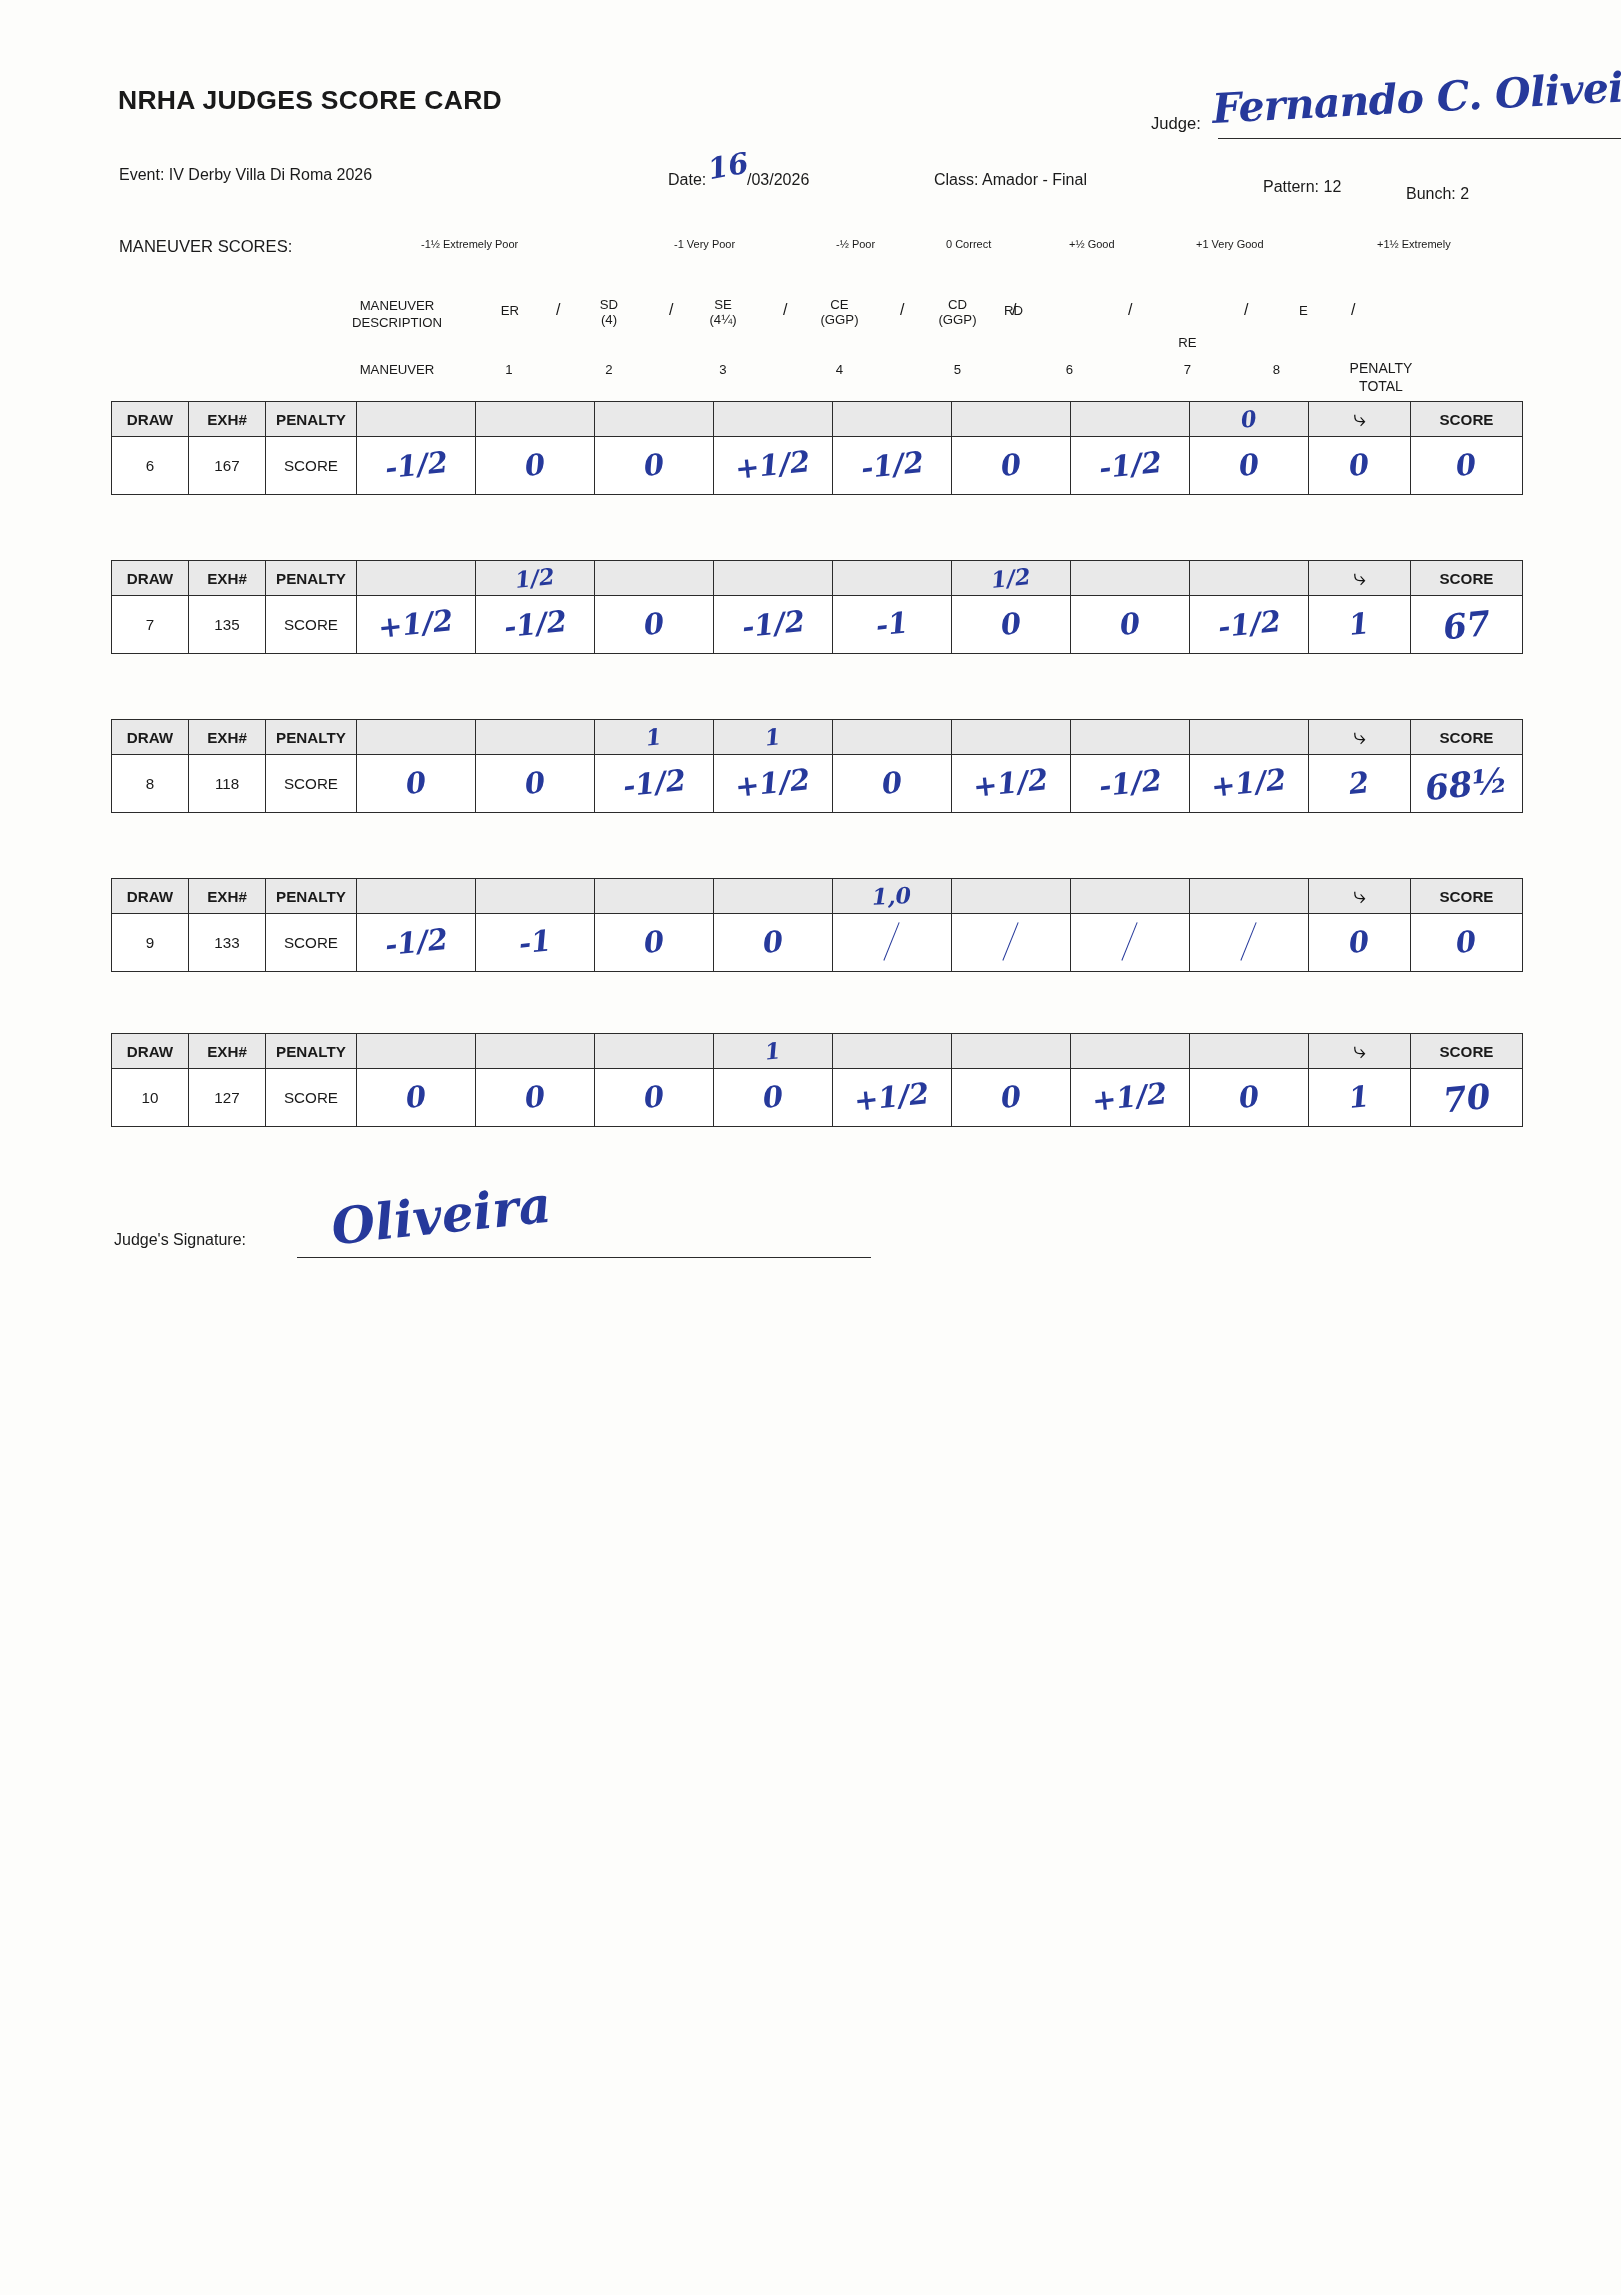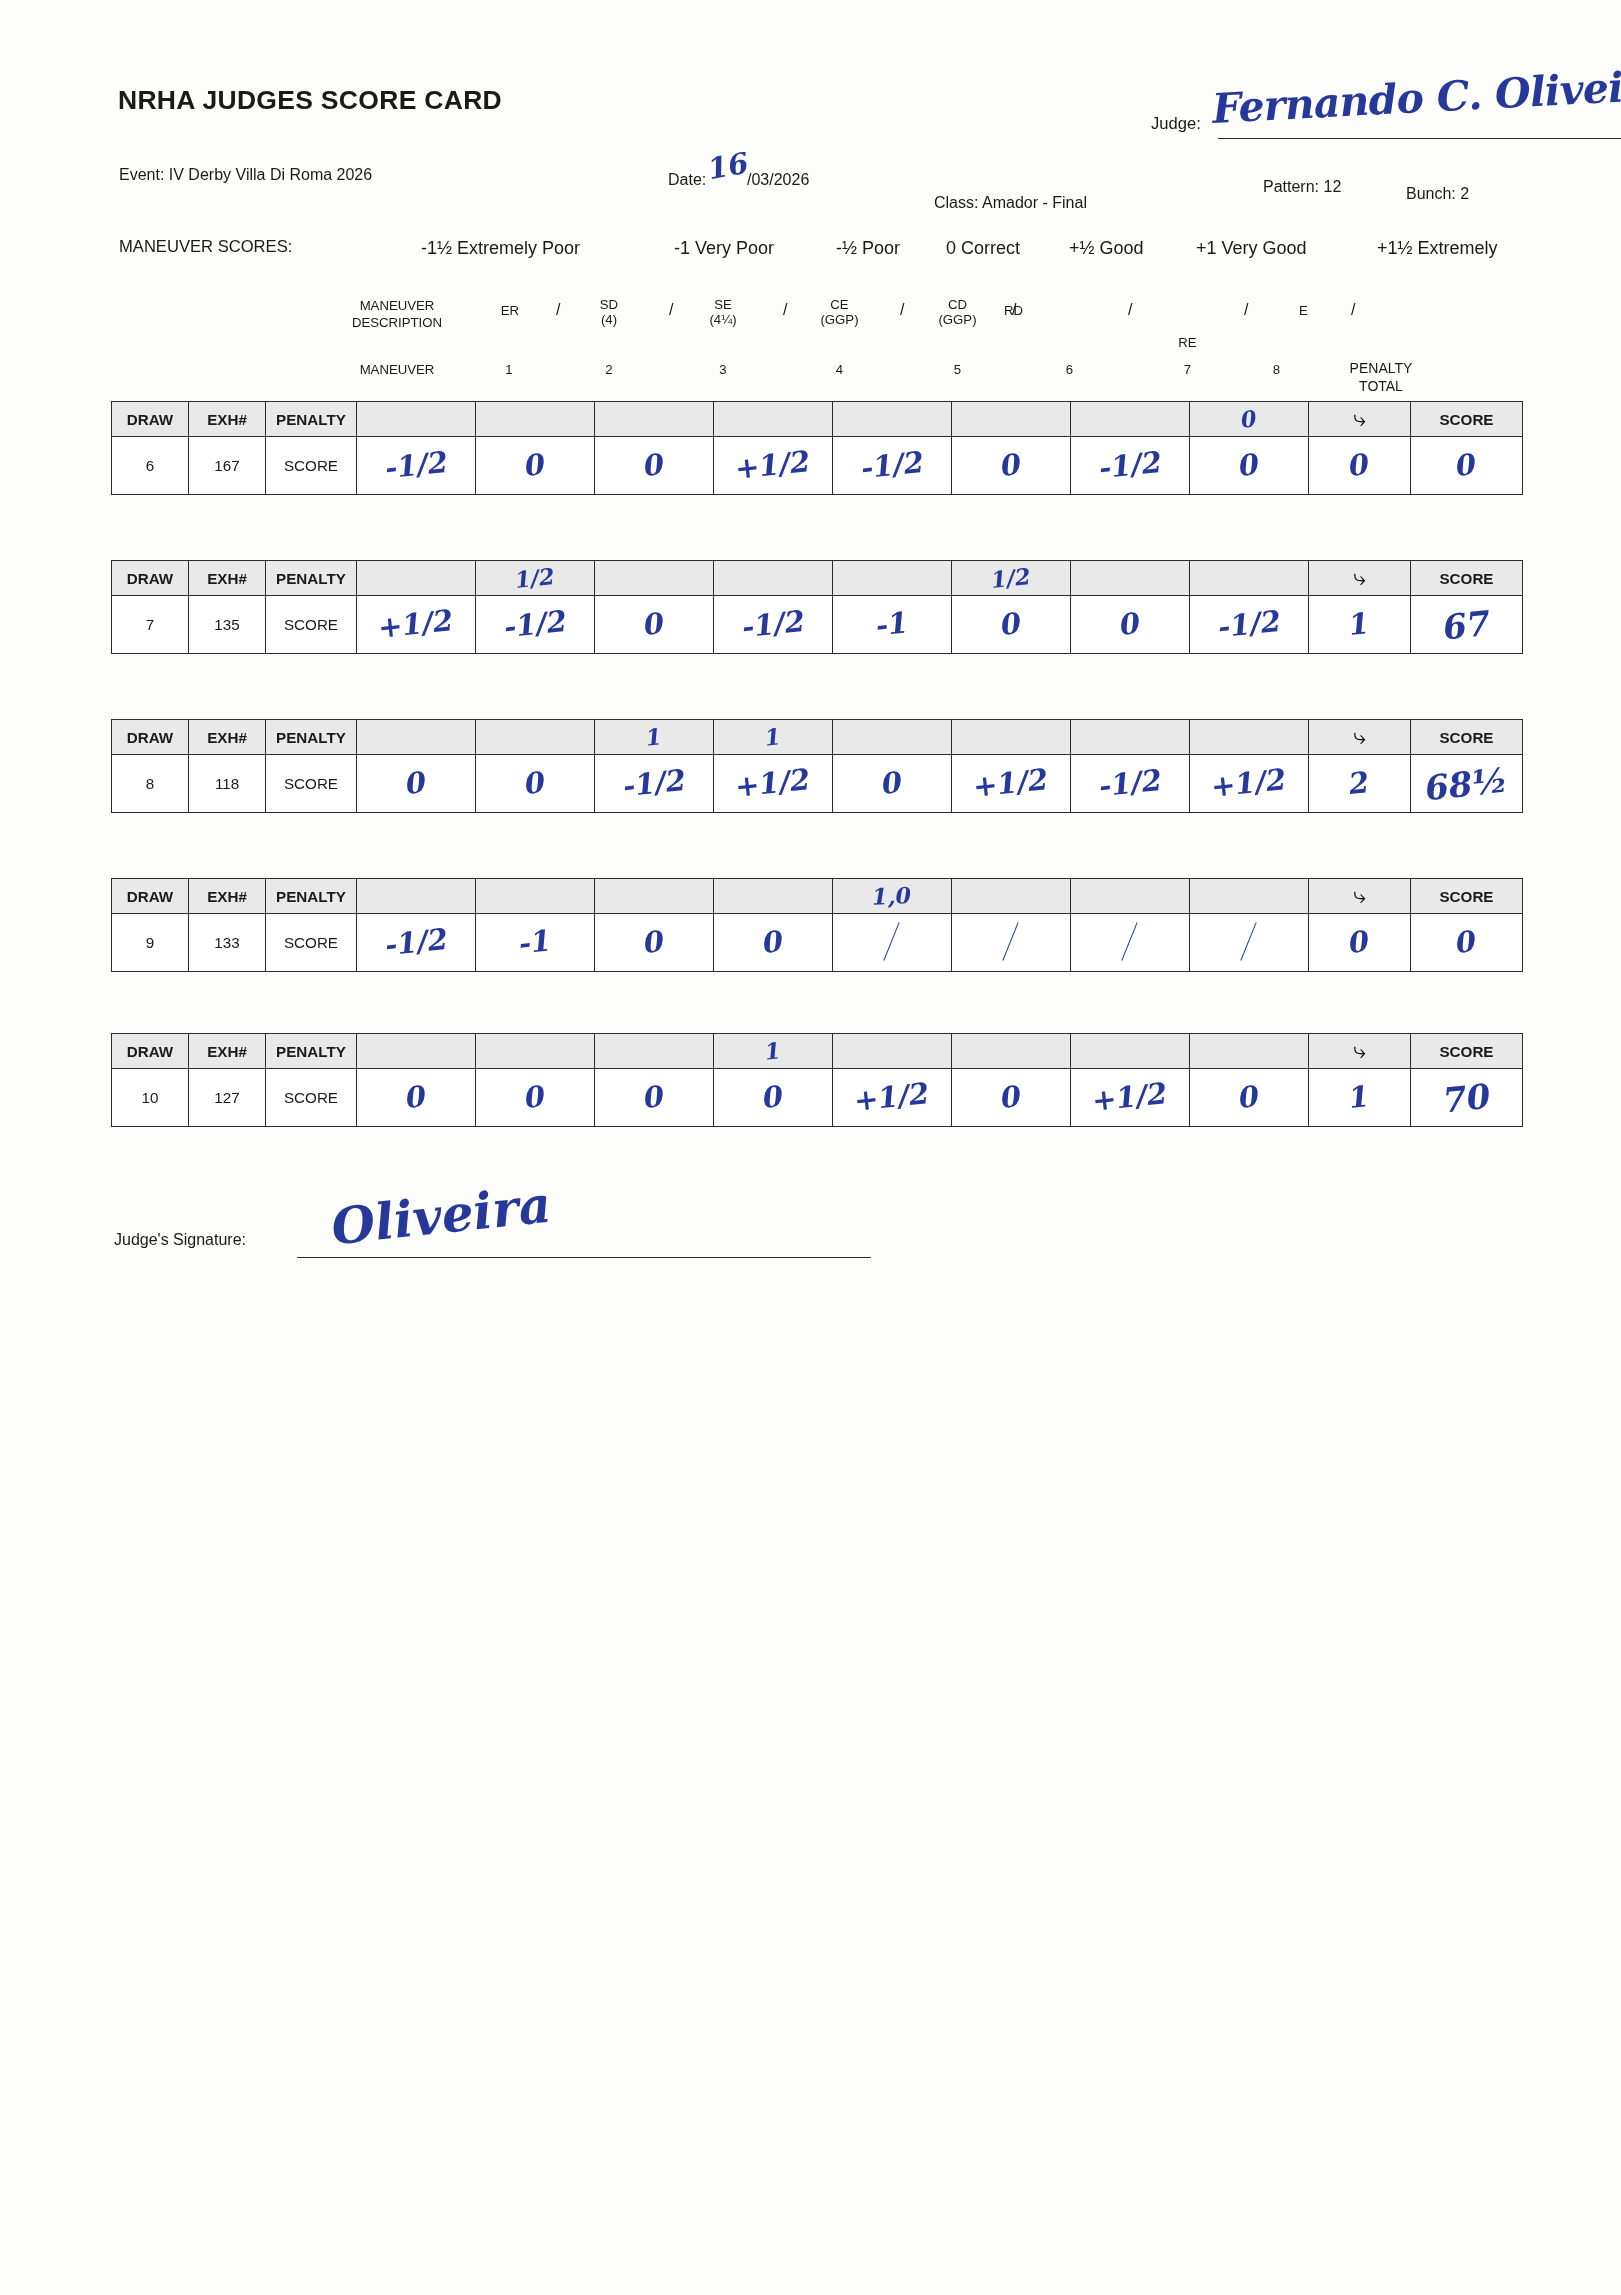--- a/index.html
+++ b/index.html
@@ -73,7 +73,7 @@
     font-weight: bold;
     transform: rotate(-10deg);
   }
-  .meta-class { left: 934px; top: 171px; margin-top: 23px; }
+  .meta-class { left: 934px; top: 171px; }
   .meta-pattern { left: 1263px; top: 178px; }
   .meta-bunch { left: 1406px; top: 178px; margin-top: 7px; }
 

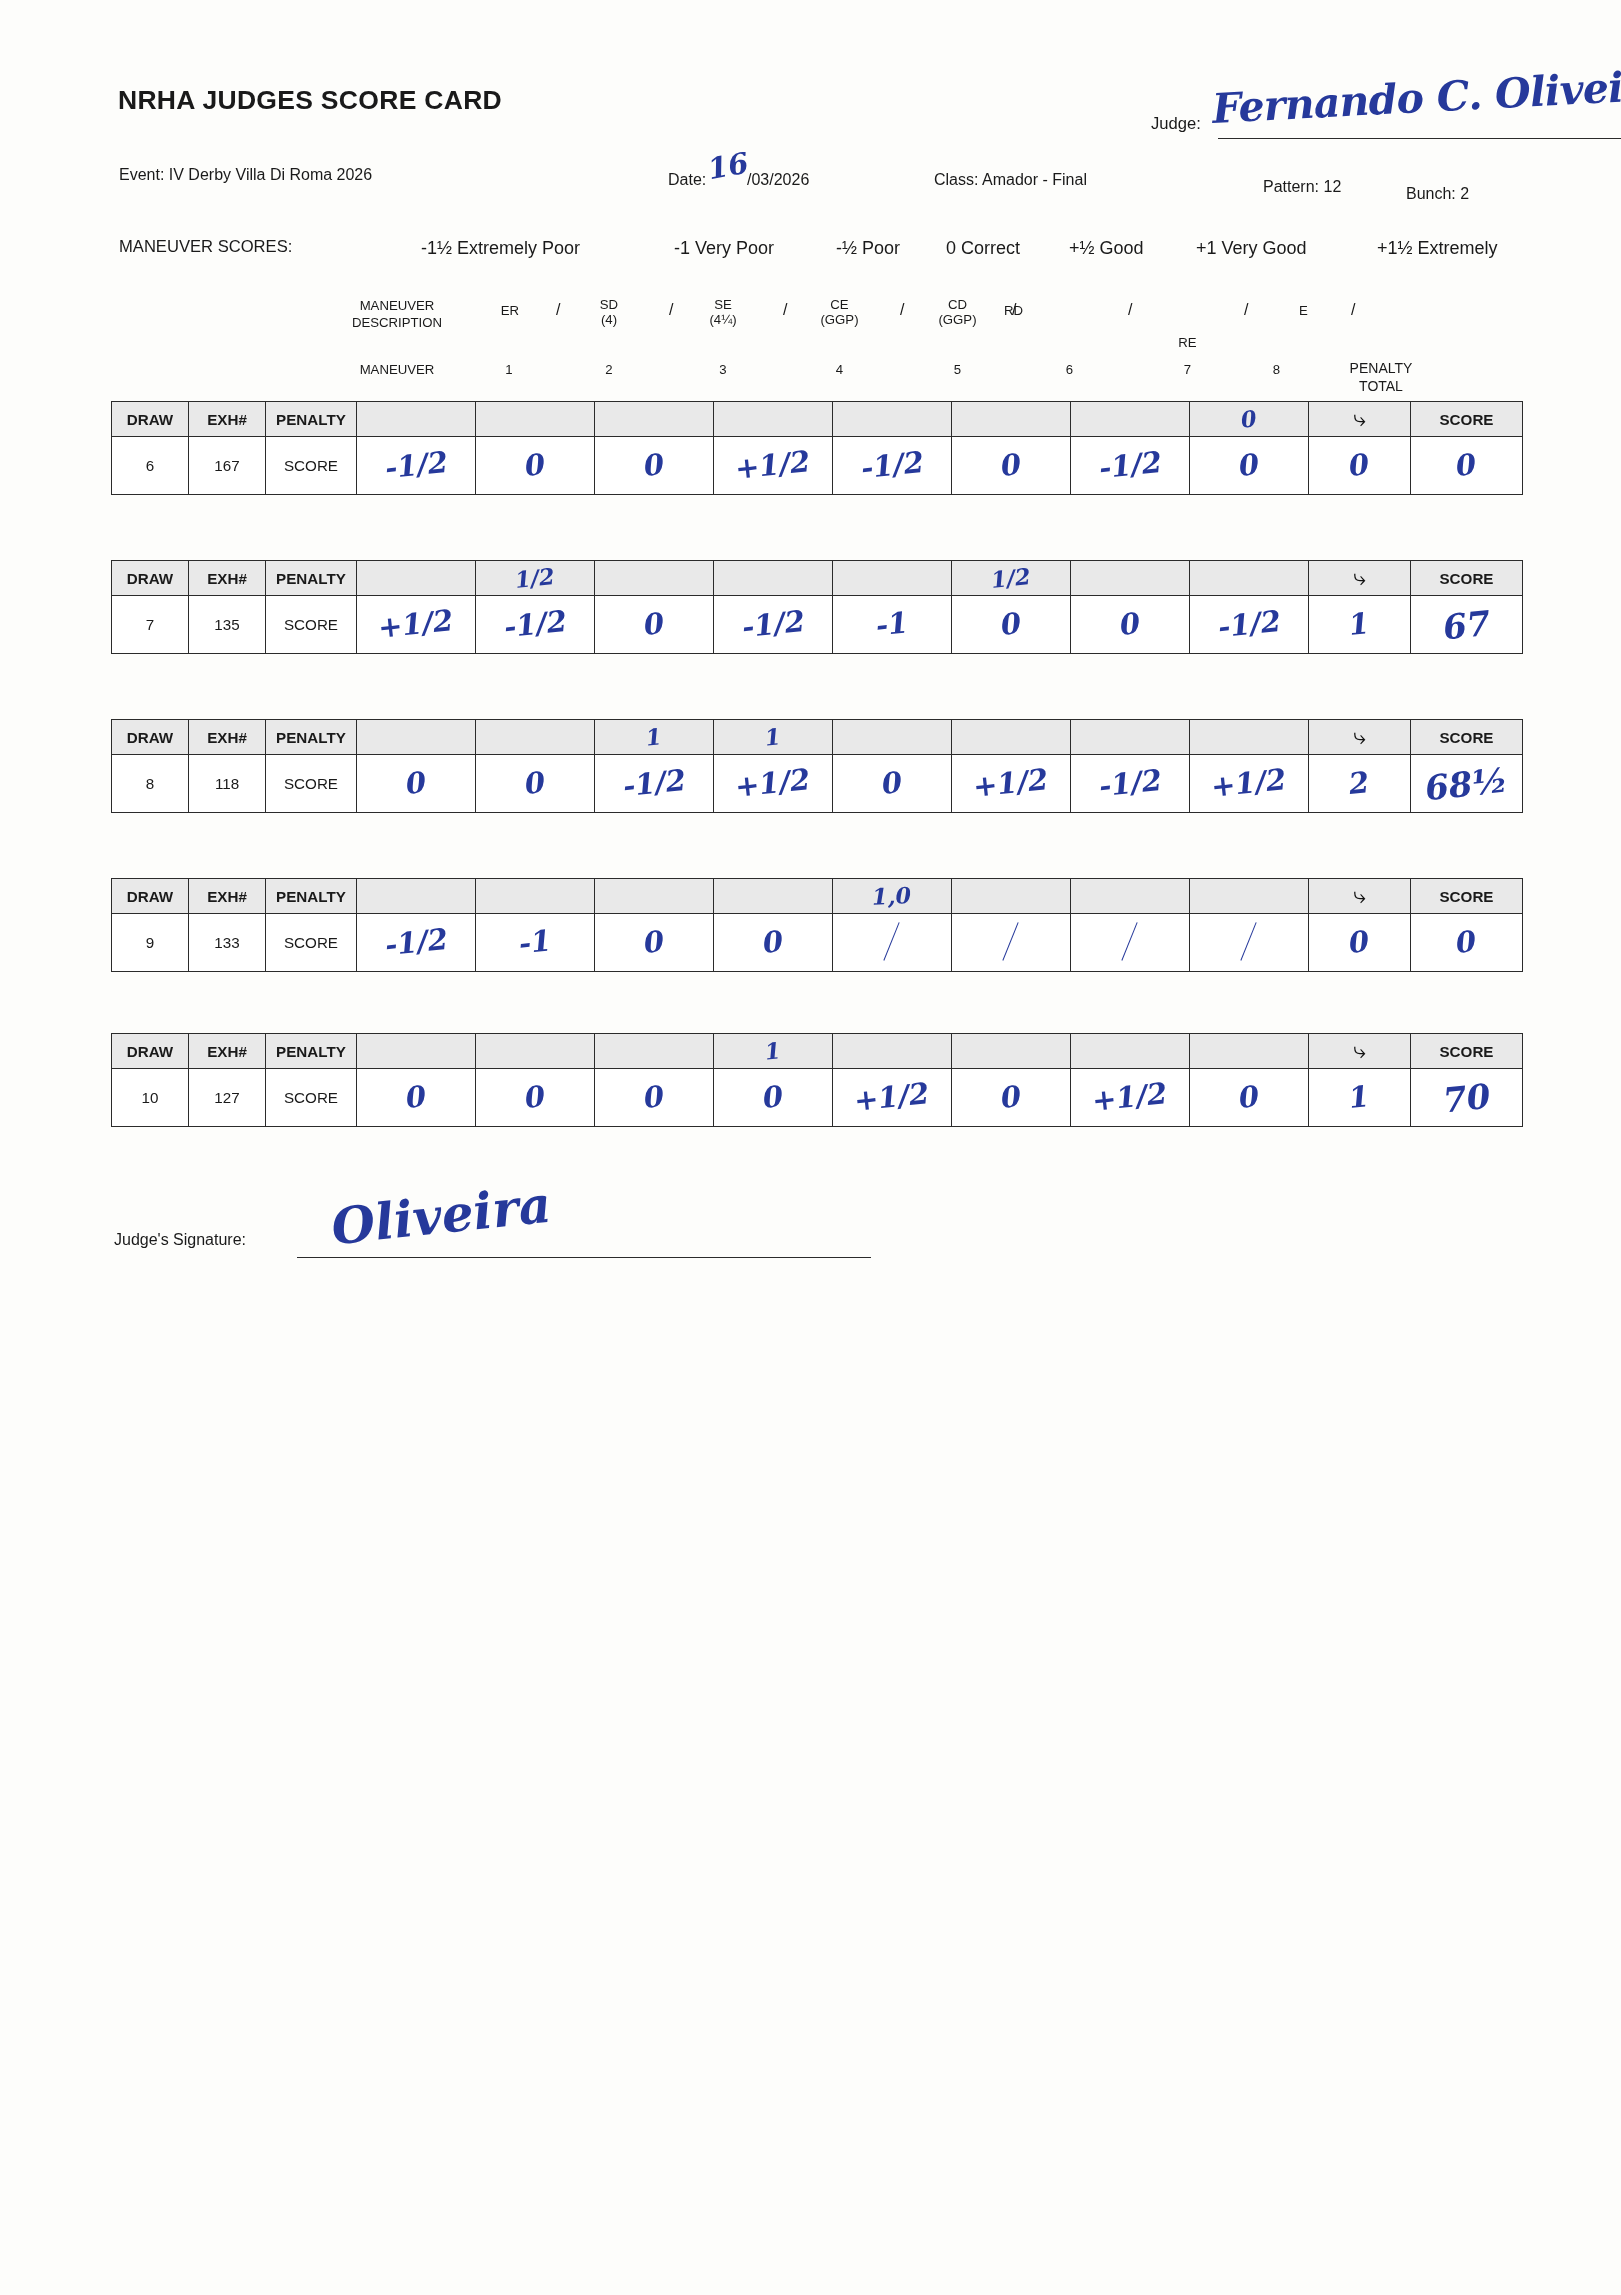--- a/index.html
+++ b/index.html
@@ -84,7 +84,7 @@
   }
   .scale {
     position: absolute;
-    font-size: 18px;
+    font-size: 11px;
     top: 238px;
   }
 

